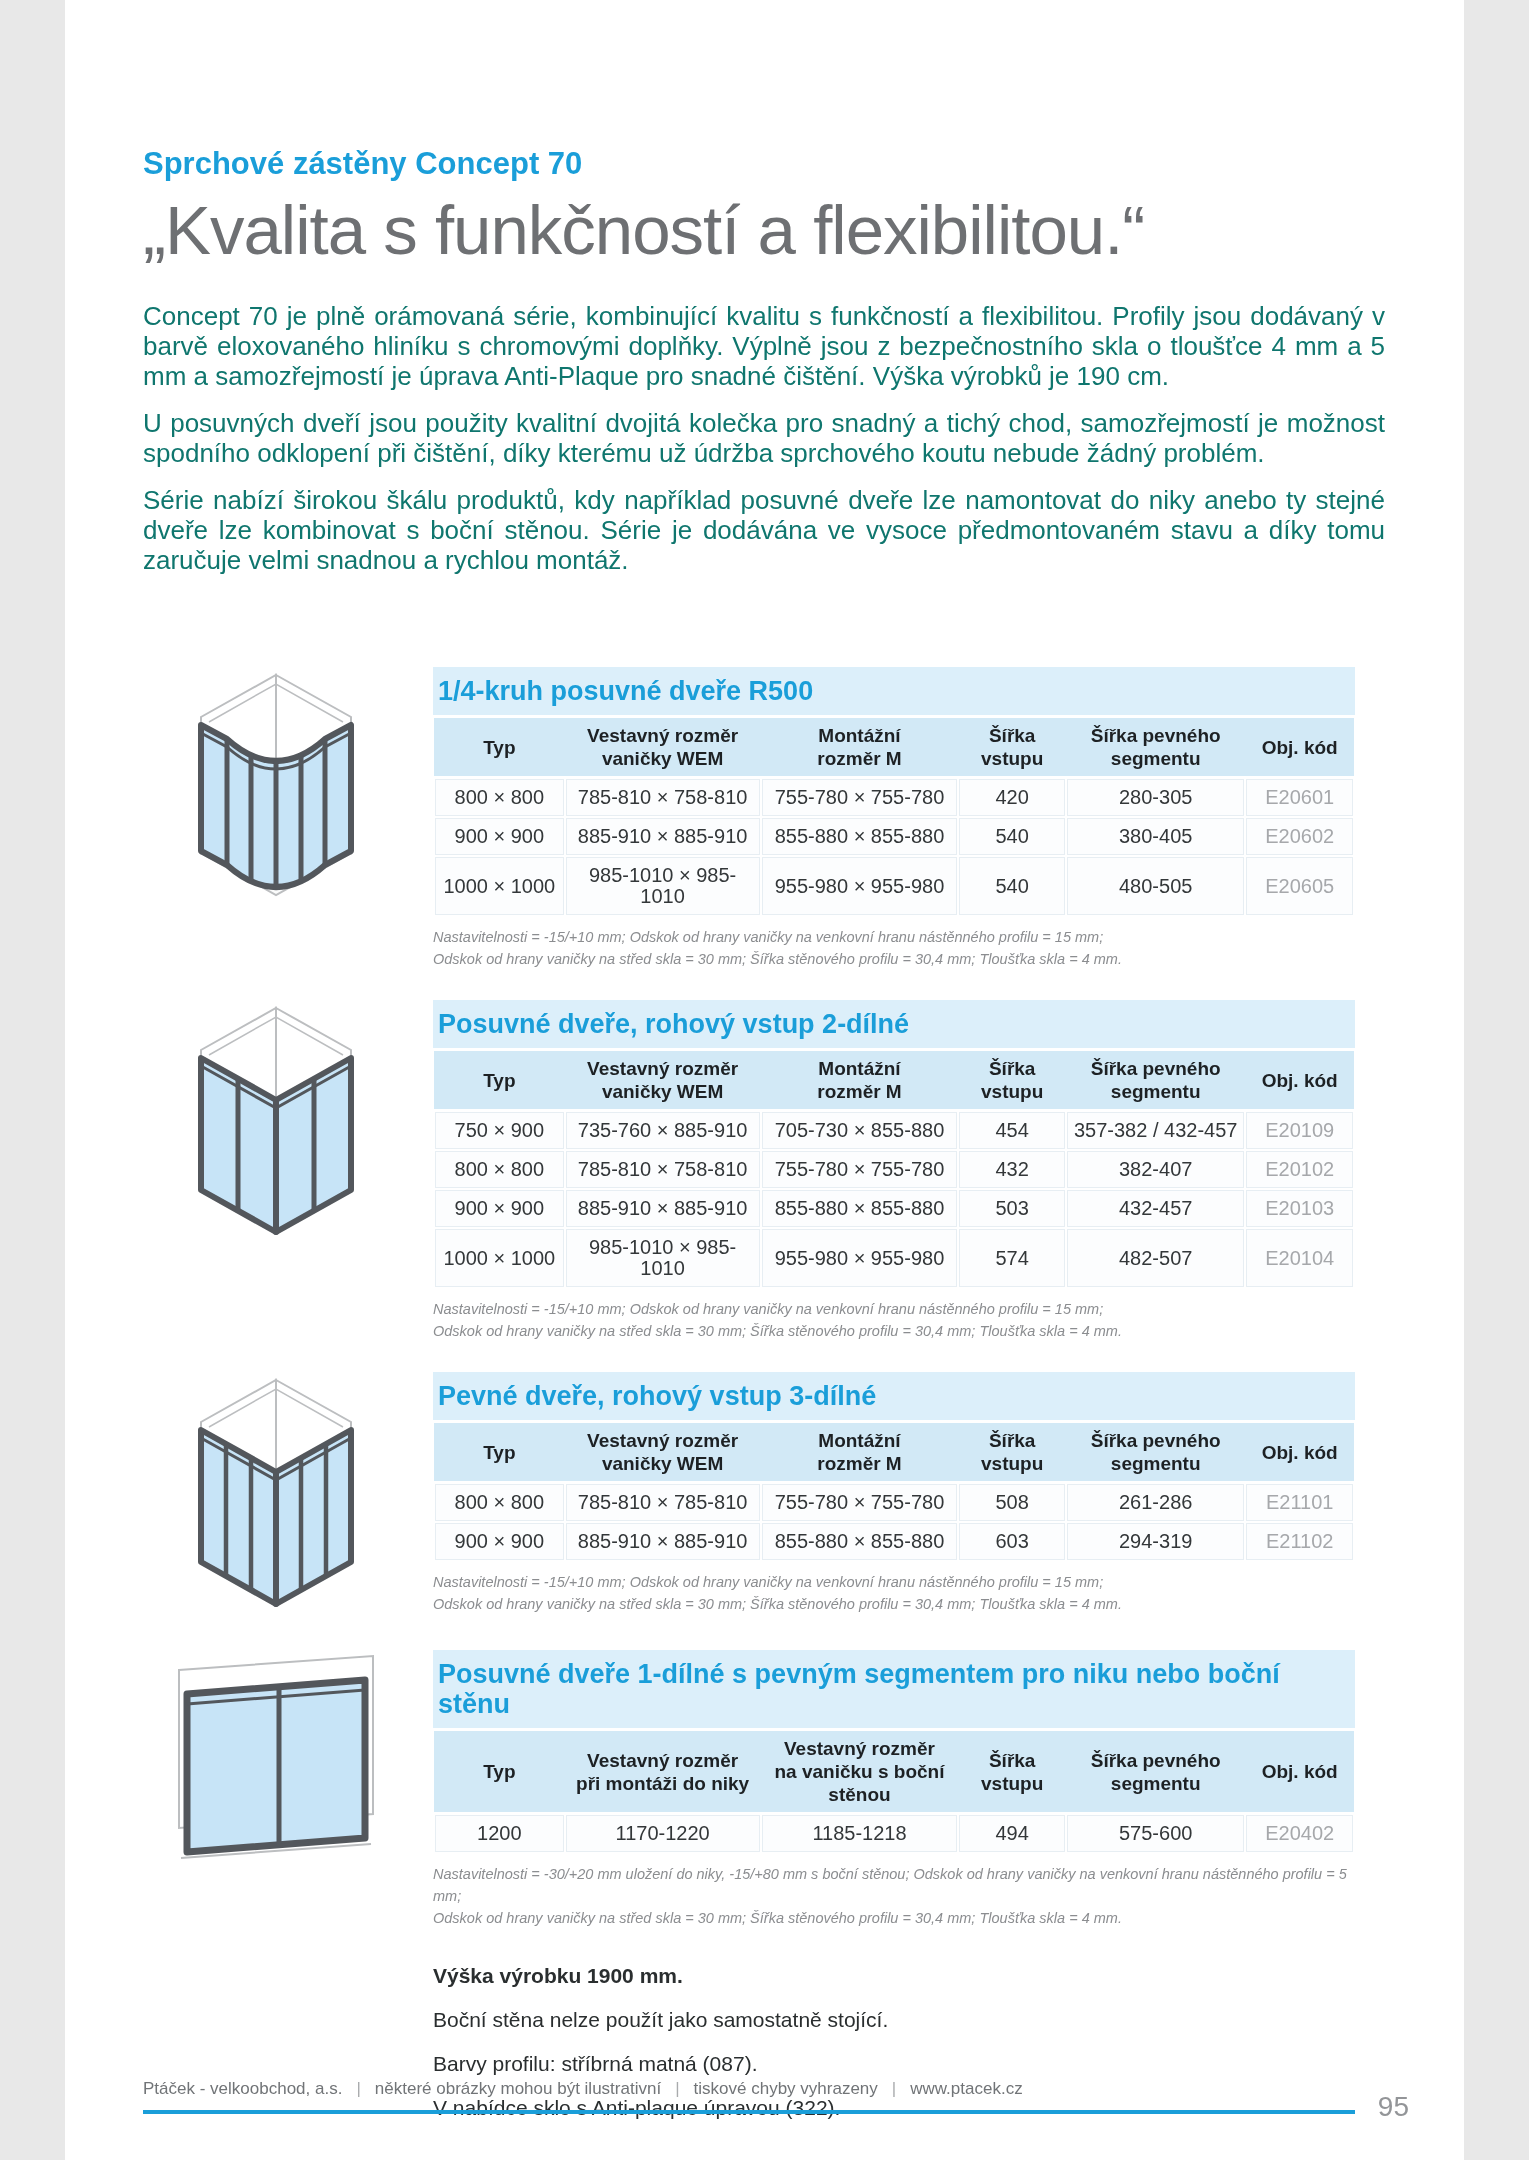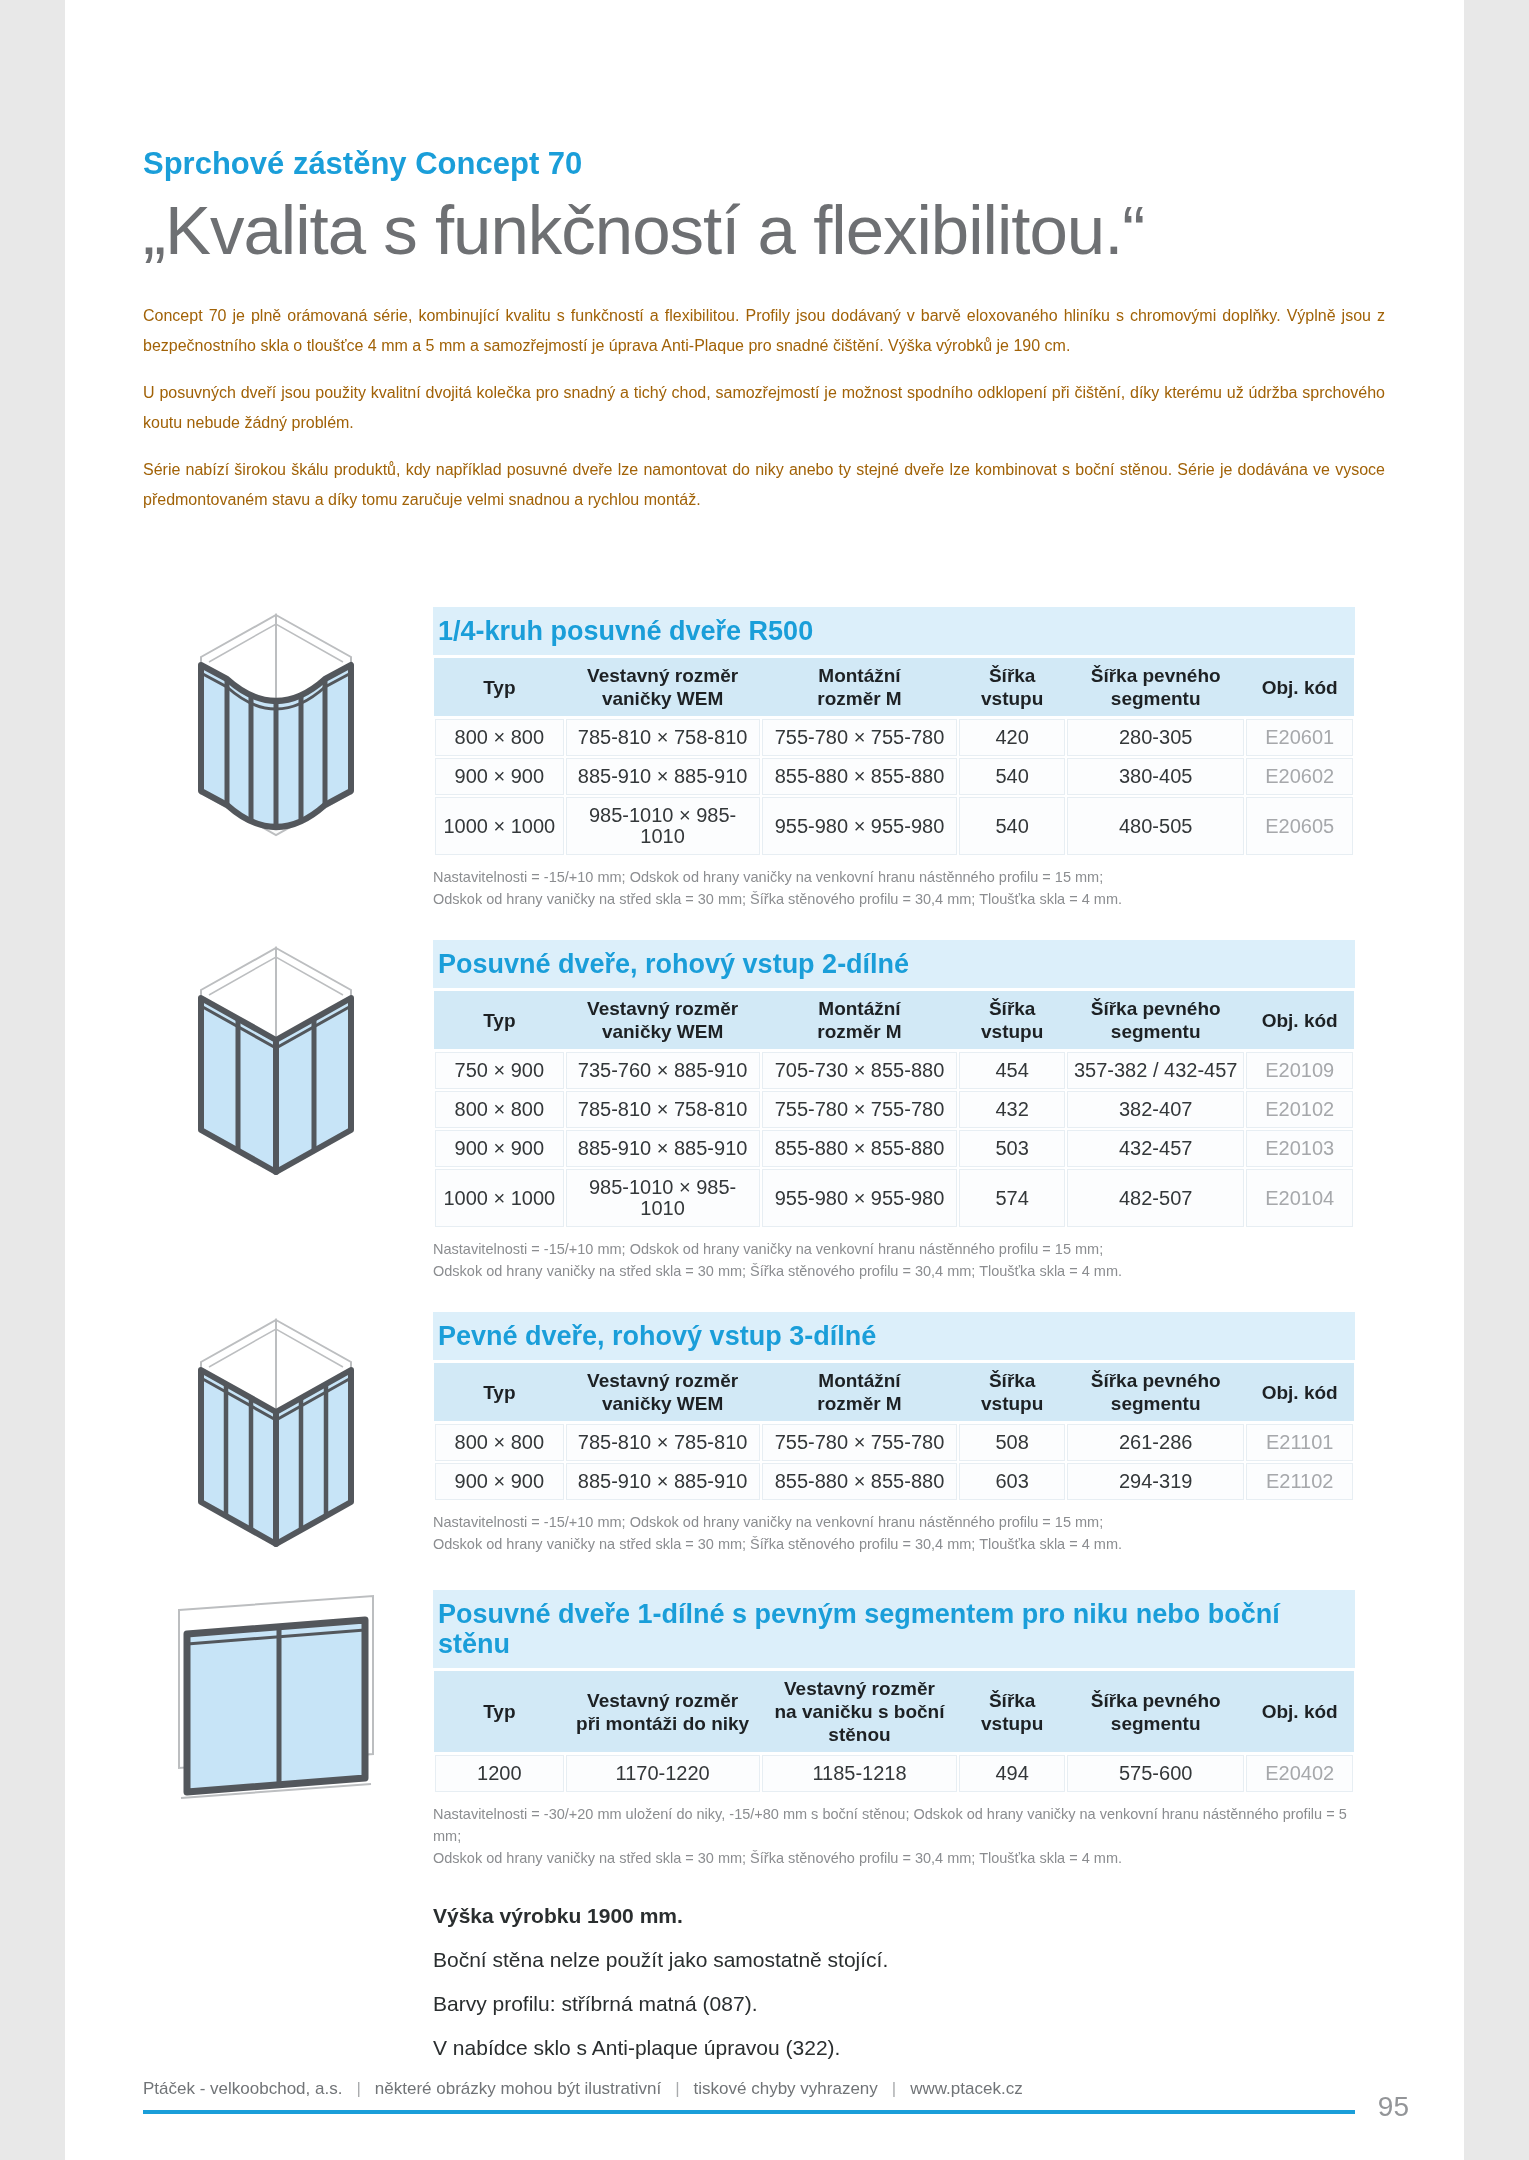--- a/index.html
+++ b/index.html
@@ -16,7 +16,7 @@
   .kicker{color:var(--accent); font-size:31px; font-weight:bold; line-height:36px;}
   .big-title{font-size:69px; font-weight:300; color:#6e7073; letter-spacing:-1px; line-height:74px; margin-top:12px;}
   .intro{margin-top:33px;}
-  .intro p{font-size:16px; line-height:30px; text-align:justify; margin-bottom:17px; color:#a16207;}
+  .intro p{font-size:26px; line-height:30px; text-align:justify; margin-bottom:17px; color:#0f766e;}
   .sections{margin-top:92px;}
   .product-section{display:flex; margin-bottom:30px;}
   .fig{flex:0 0 290px; display:flex; justify-content:center; align-items:flex-start; margin-top:-14px; transform:translateX(-12px);}

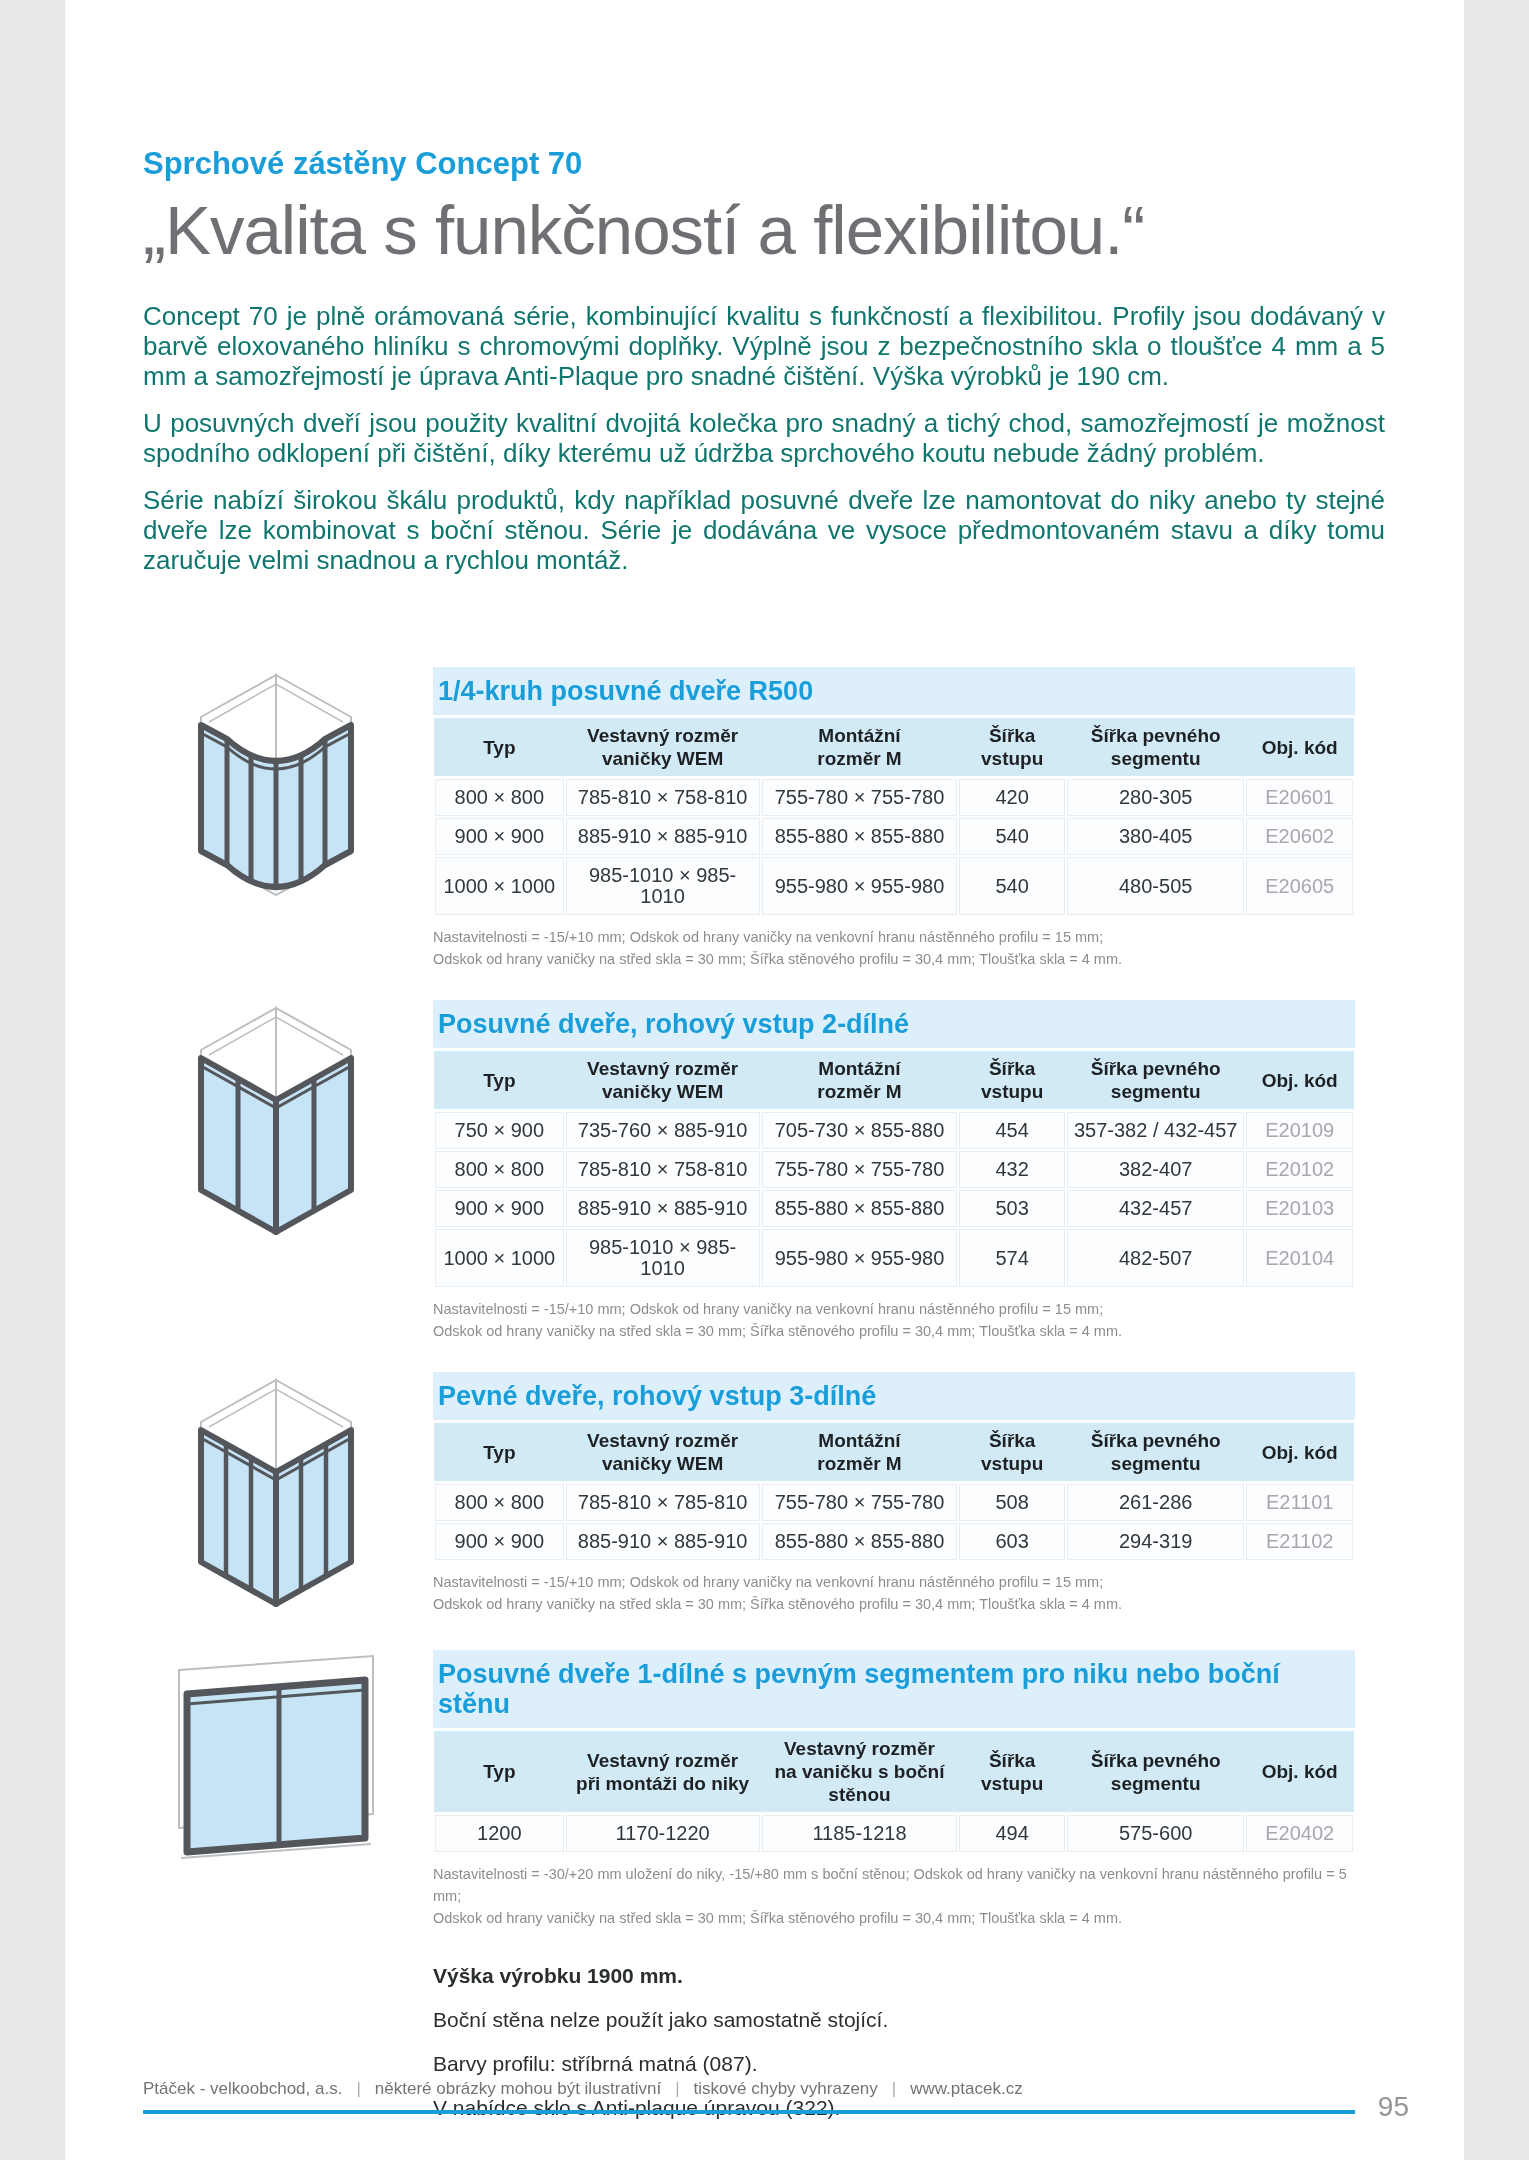--- a/index.html
+++ b/index.html
@@ -32,7 +32,7 @@
     background:#fcfdfe; border:2.5px solid #fff; outline:1px solid #e7eef3; outline-offset:-2px;
     font-size:20px; color:#333739; text-align:center; padding:8px 4px; line-height:21px;}
   table.spec-table td.objcode{color:#a6a8ab;}
-  .footnote{margin-top:9px; font-size:14.5px; line-height:22px; color:#8b8d90; white-space:pre-line;}
+  .footnote{margin-top:9px; font-size:14.5px; line-height:22px; color:#8b8d90; white-space:pre-line;font-style:italic;}
   .notes{margin-left:290px; margin-top:34px;}
   .note{font-size:21px; line-height:25px; margin-bottom:19px; color:#2a2e2f;}
   .note.bold{font-weight:bold;}

